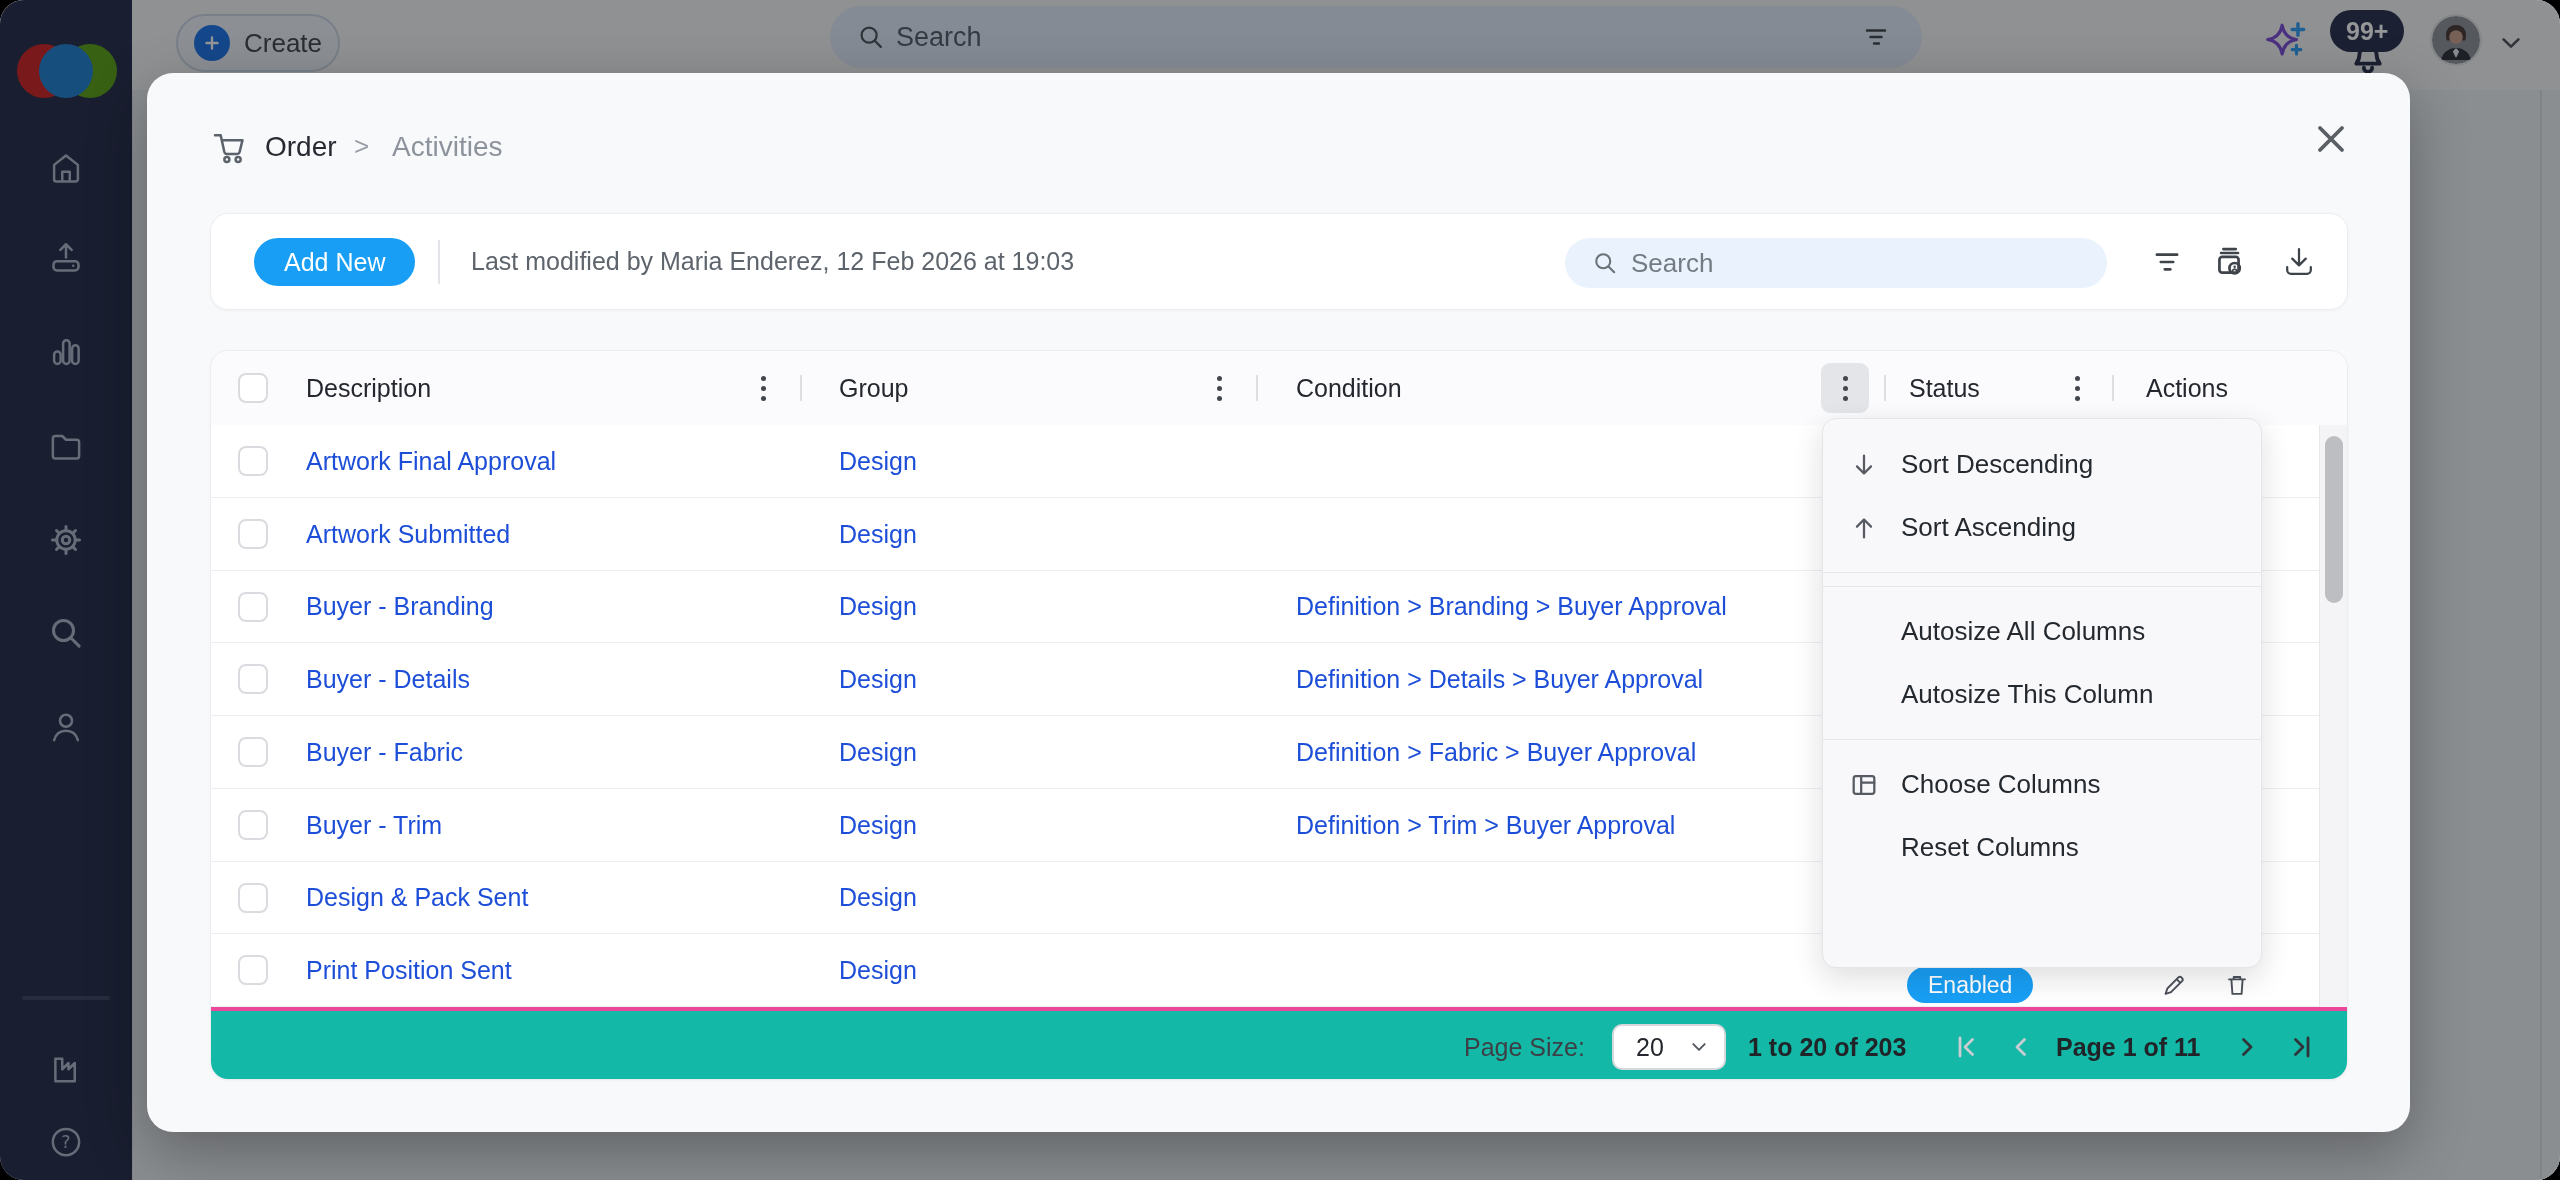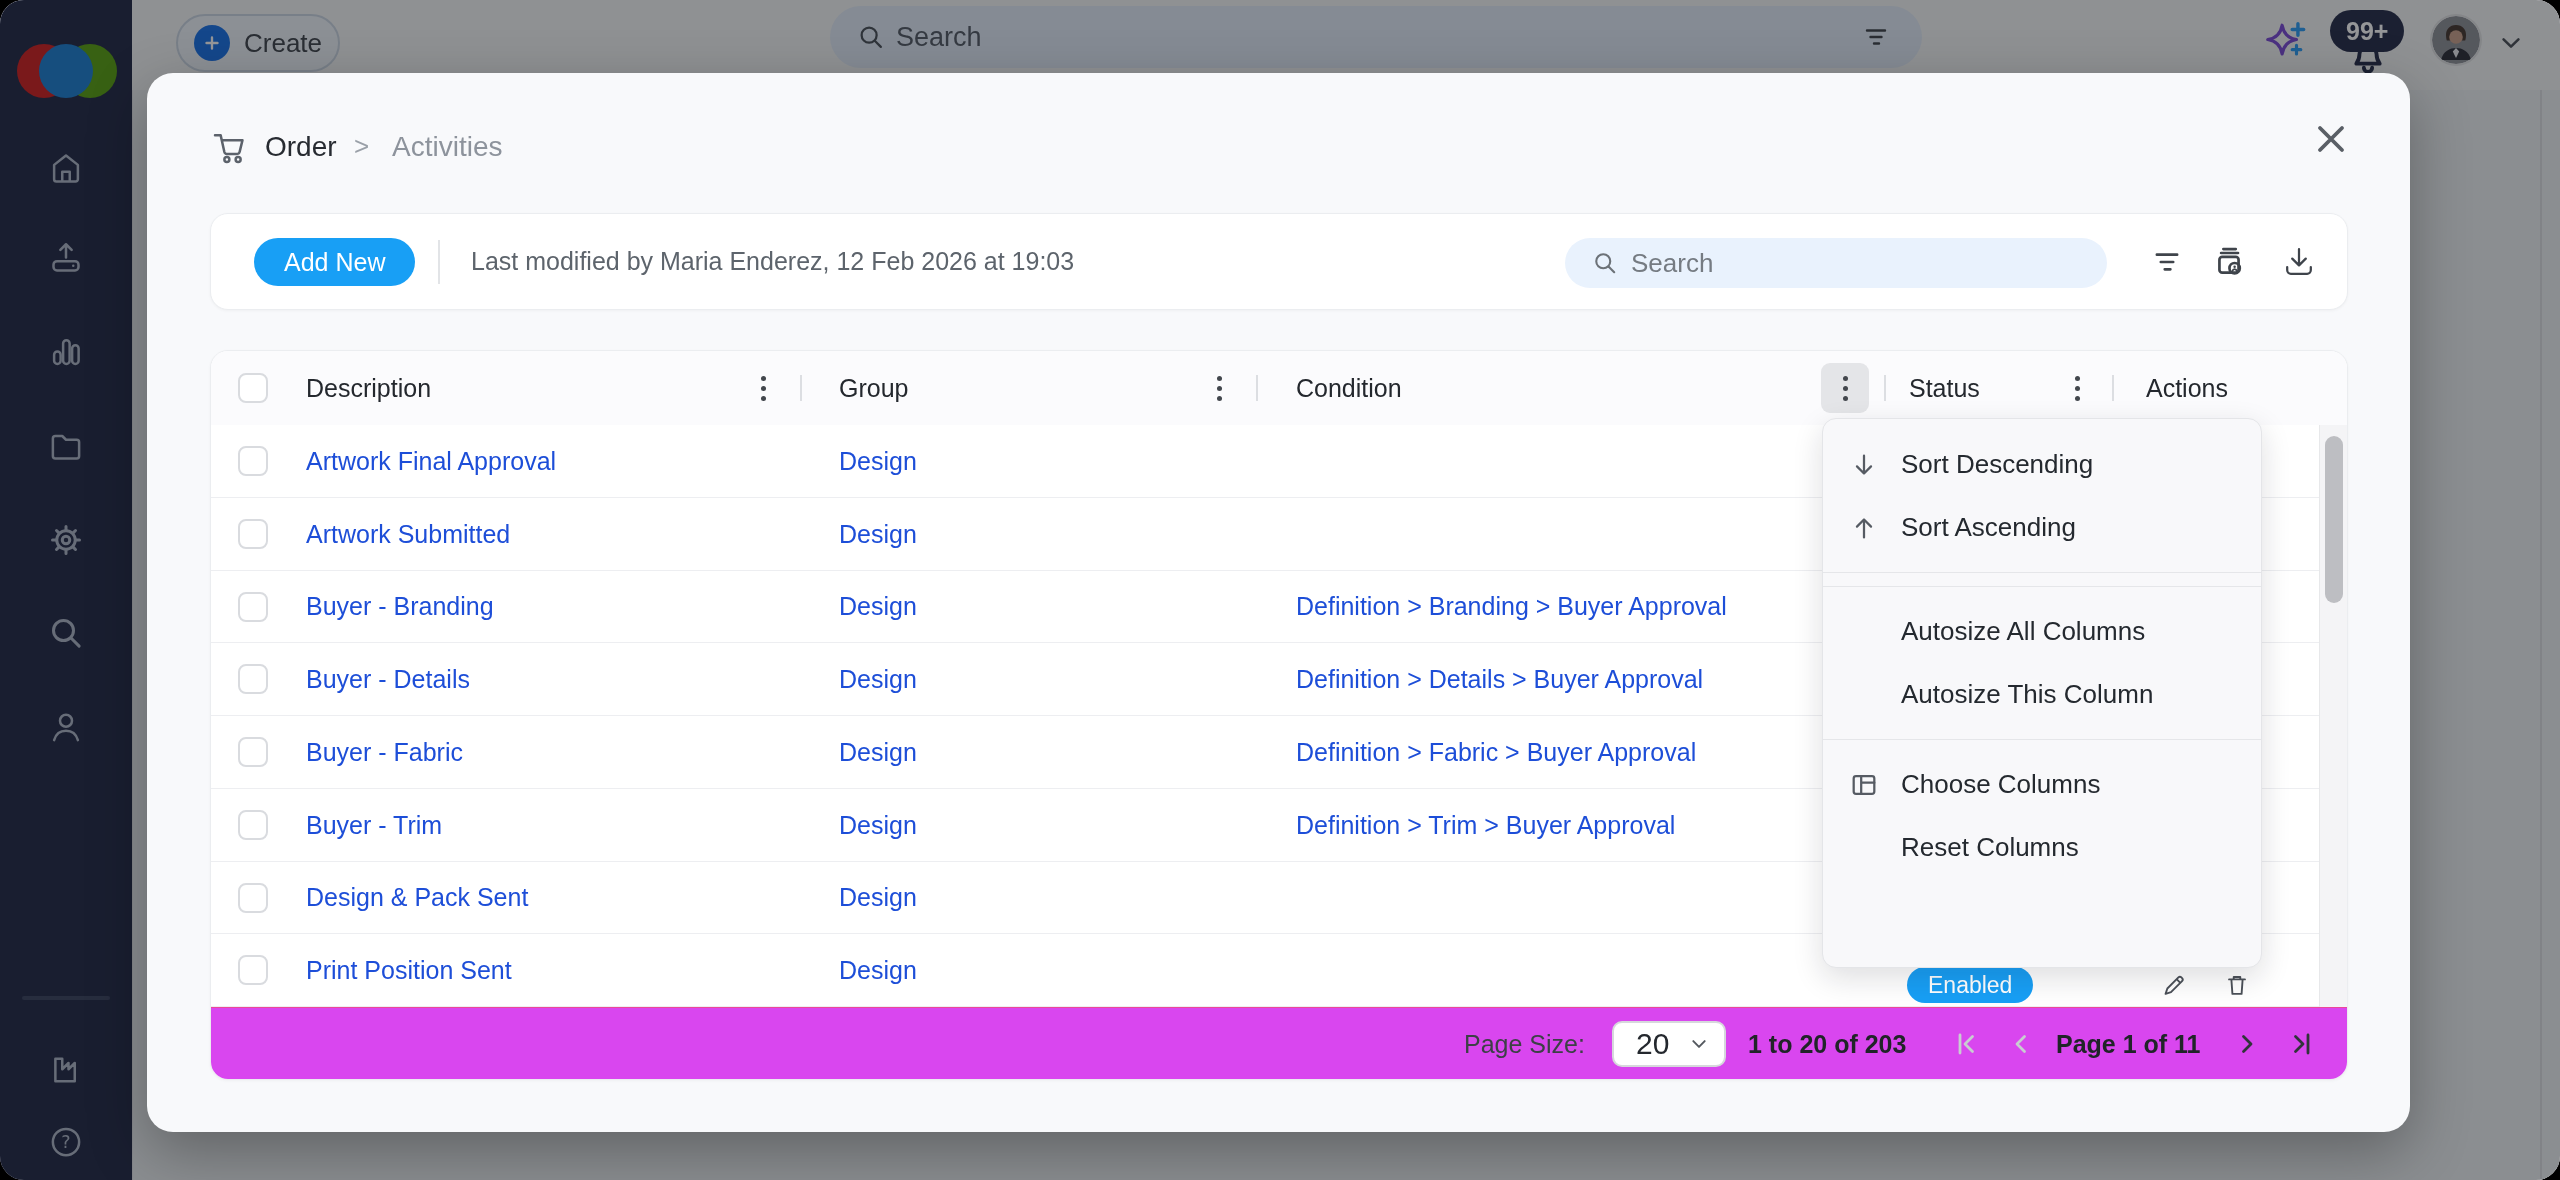--- a/index.html
+++ b/index.html
@@ -80,7 +80,7 @@
   .strack{position:absolute;left:2109px;top:74px;width:29px;height:582px;background:#f4f4f6;}
   .sthumb{position:absolute;left:2114px;top:85px;width:18px;height:167px;border-radius:9px;background:#bdbec2;cursor:pointer;}
 
-  .tfoot{position:absolute;left:0;top:656px;width:100%;height:74px;background:#d946ef;border-top:1px solid #ec4899;}
+  .tfoot{position:absolute;left:0;top:656px;width:100%;height:74px;background:#14b8a6;border-top:4px solid #ec4899;}
   .pglabel{position:absolute;left:1253px;top:0;height:72px;display:flex;align-items:center;font-size:25px;color:#3c4046;}
   .pgselect{position:absolute;left:1401px;top:13px;width:114px;height:46px;border:2px solid #d6d8dc;border-radius:10px;background:#fff;box-sizing:border-box;display:flex;align-items:center;cursor:pointer;}
   .pgselect .val{margin-left:22px;font-size:30px;color:#24282e;}

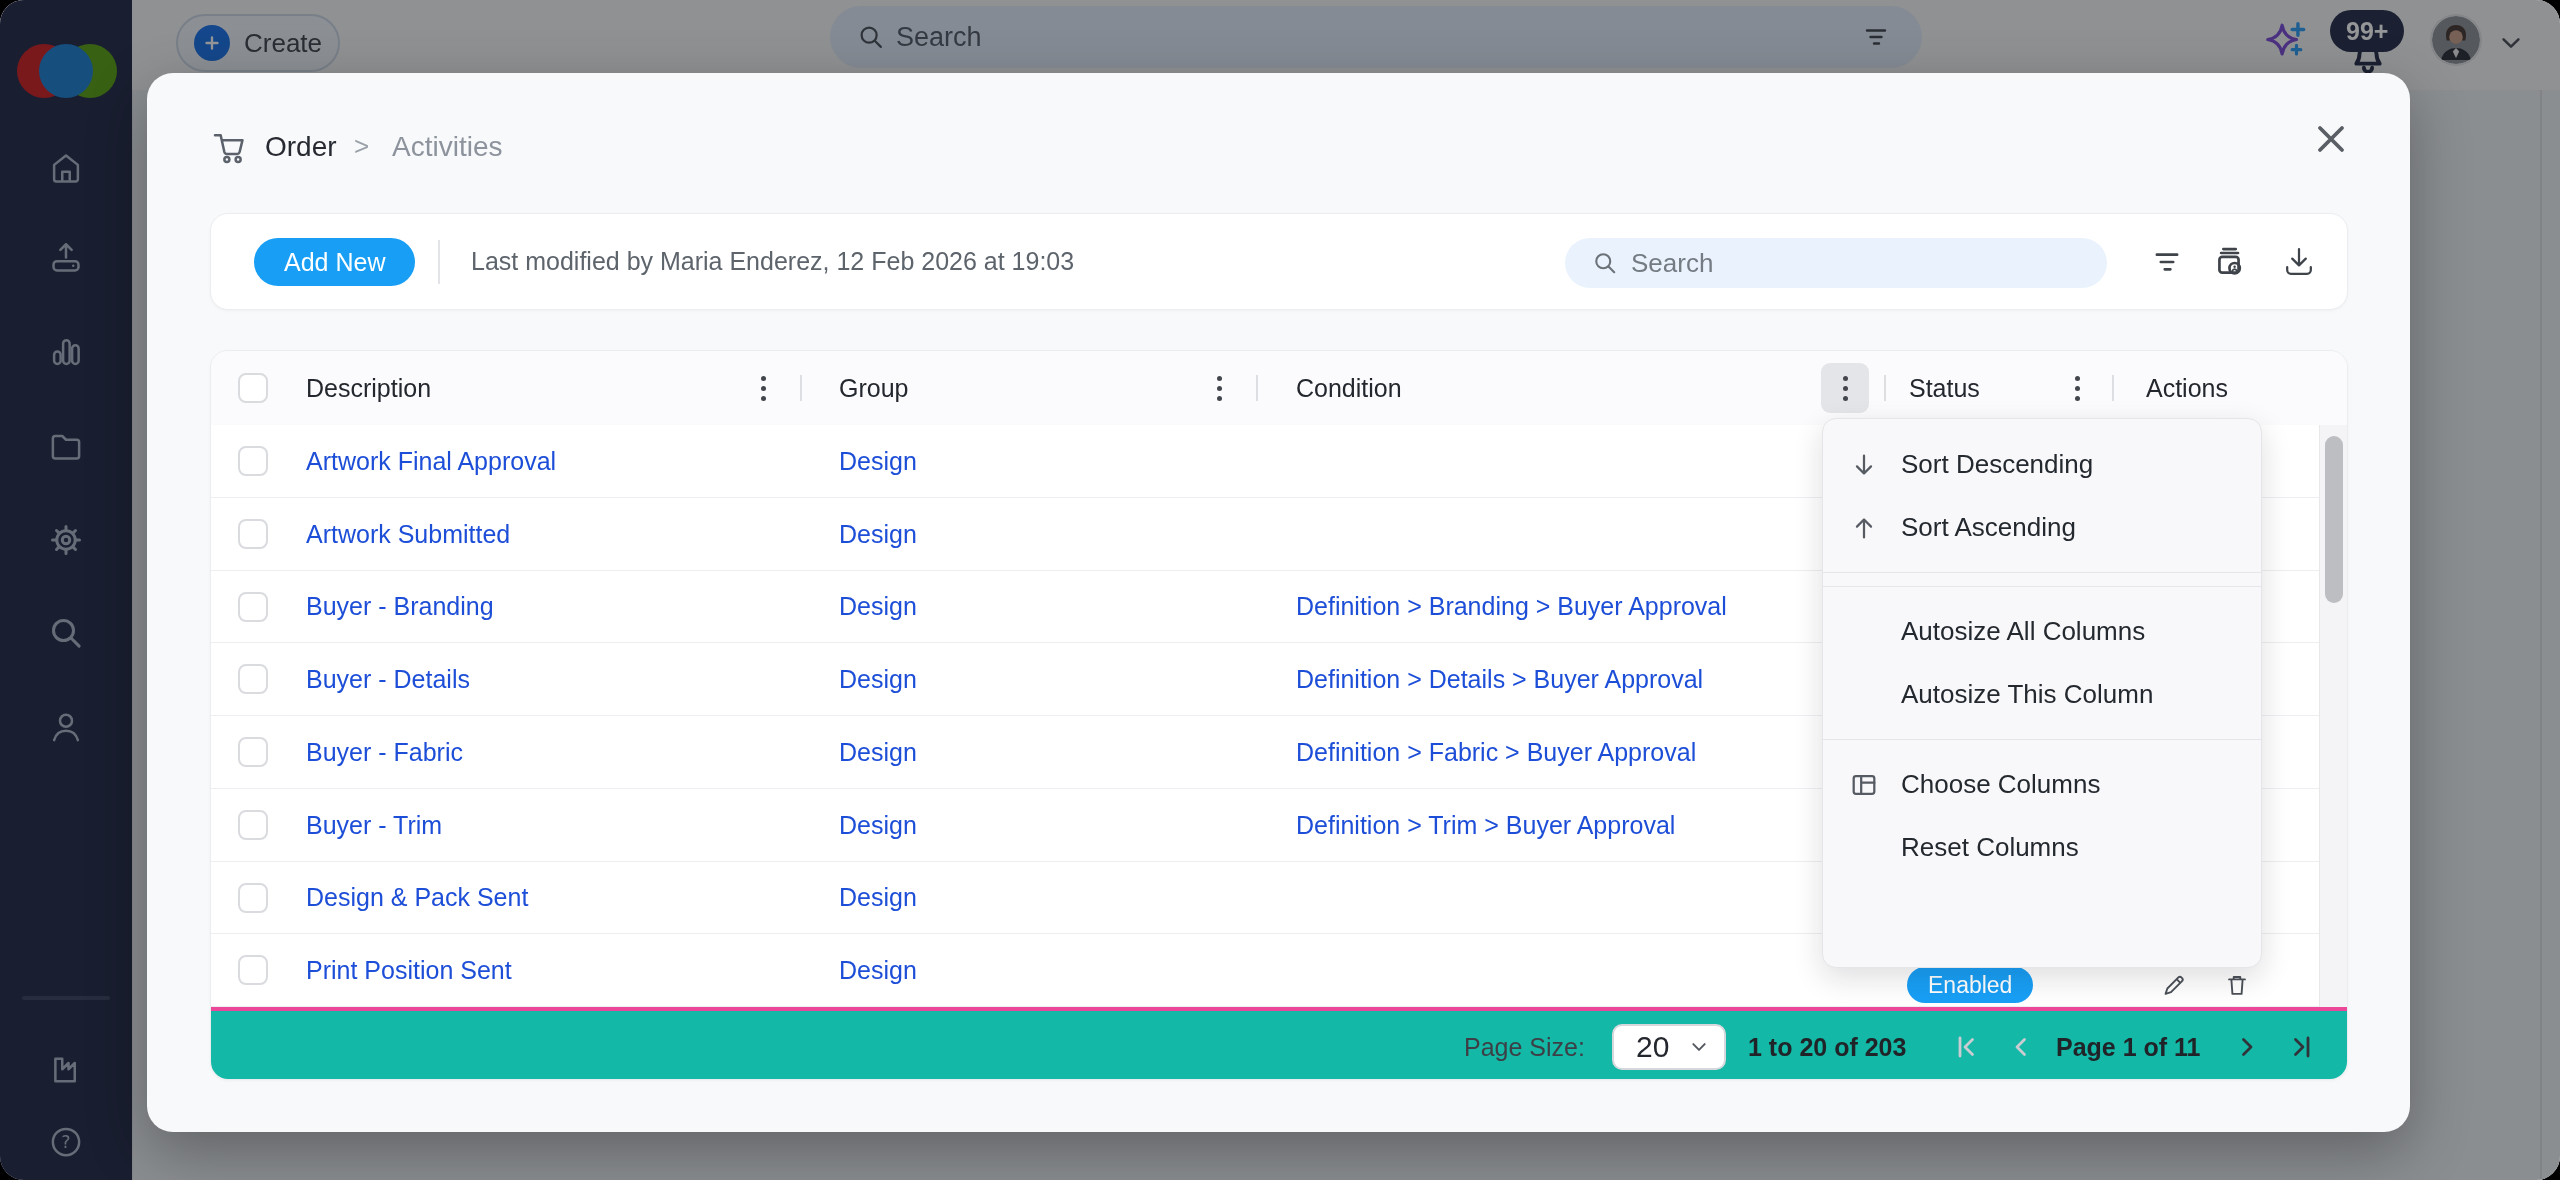--- a/index.html
+++ b/index.html
@@ -83,7 +83,7 @@
   .tfoot{position:absolute;left:0;top:656px;width:100%;height:74px;background:#14b8a6;border-top:4px solid #ec4899;}
   .pglabel{position:absolute;left:1253px;top:0;height:72px;display:flex;align-items:center;font-size:25px;color:#3c4046;}
   .pgselect{position:absolute;left:1401px;top:13px;width:114px;height:46px;border:2px solid #d6d8dc;border-radius:10px;background:#fff;box-sizing:border-box;display:flex;align-items:center;cursor:pointer;}
-  .pgselect .val{margin-left:22px;font-size:30px;color:#24282e;}
+  .pgselect .val{margin-left:22px;font-size:25px;color:#24282e;}
   .pgselect .chev{position:absolute;right:12px;width:26px;height:26px;color:#54595f;}
   .pgrange{position:absolute;left:1537px;top:0;height:72px;display:flex;align-items:center;font-size:25px;font-weight:600;color:#202428;}
   .pgbtn{position:absolute;top:20px;width:32px;height:32px;}

